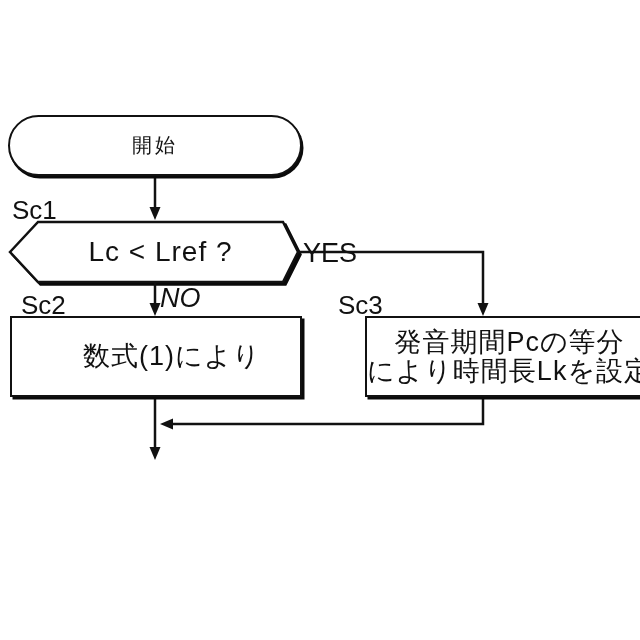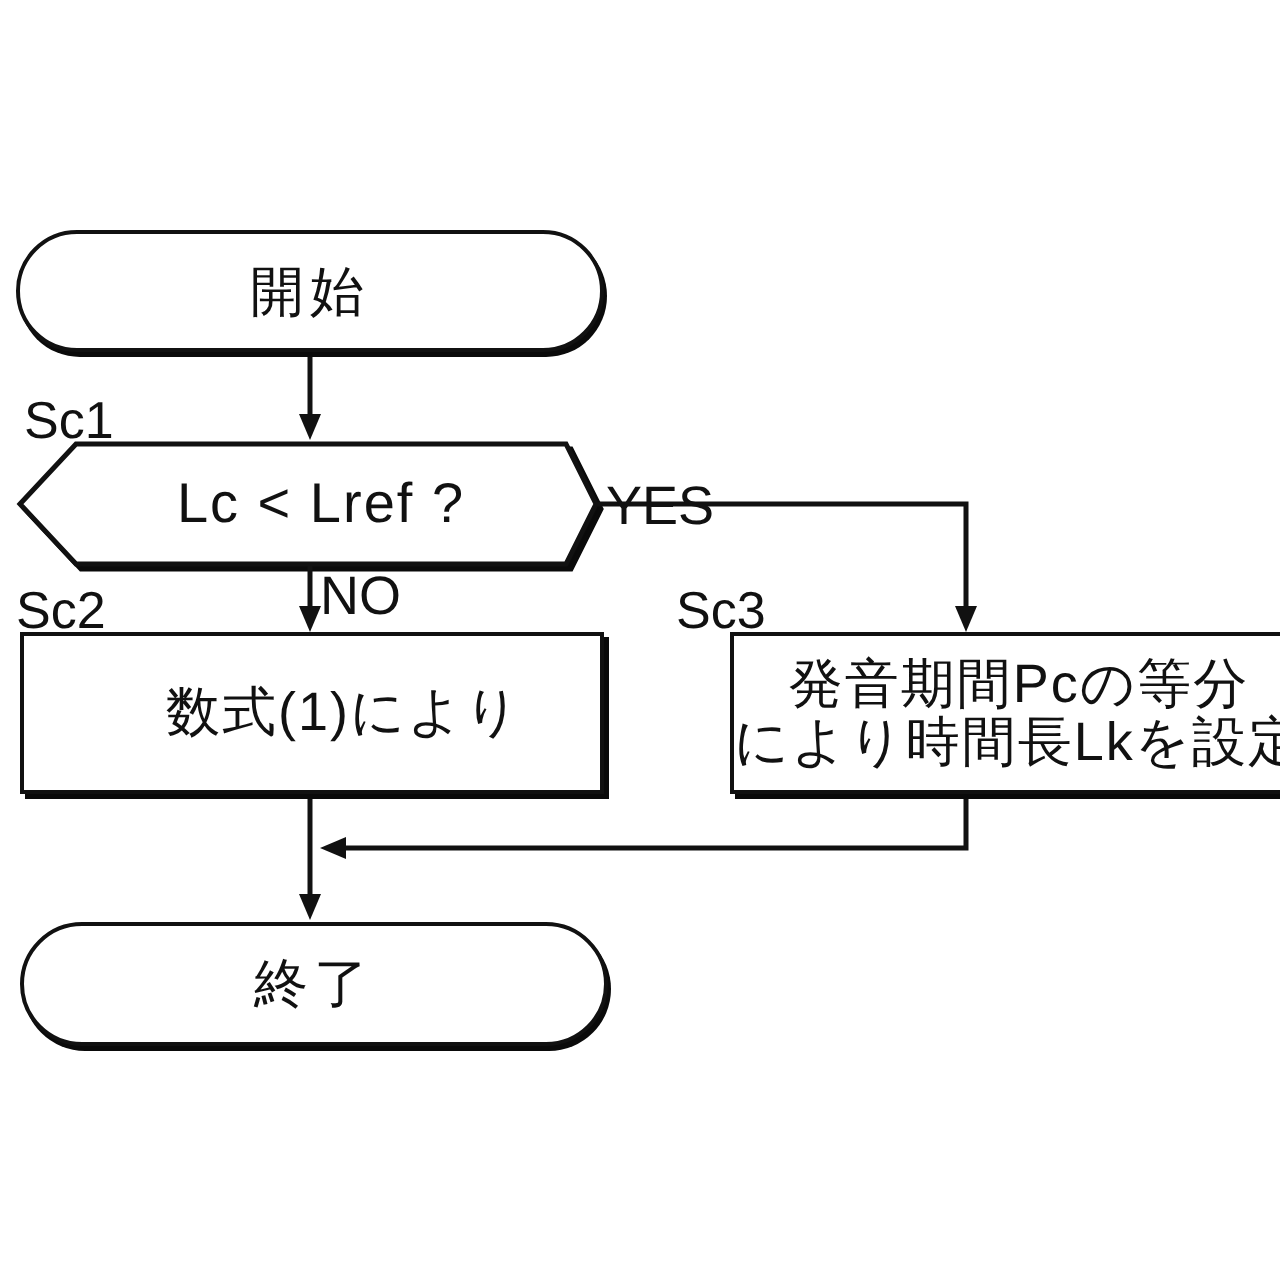--- a/index.html
+++ b/index.html
@@ -36,7 +36,7 @@
   .terminal {
     border-radius: 31px;
     box-shadow: 1.5px 2.5px 0 0 #0a0a0a;
-    font-size: 27px;
+    font-size: 20px;
     letter-spacing: 3px;
   }
   .process {

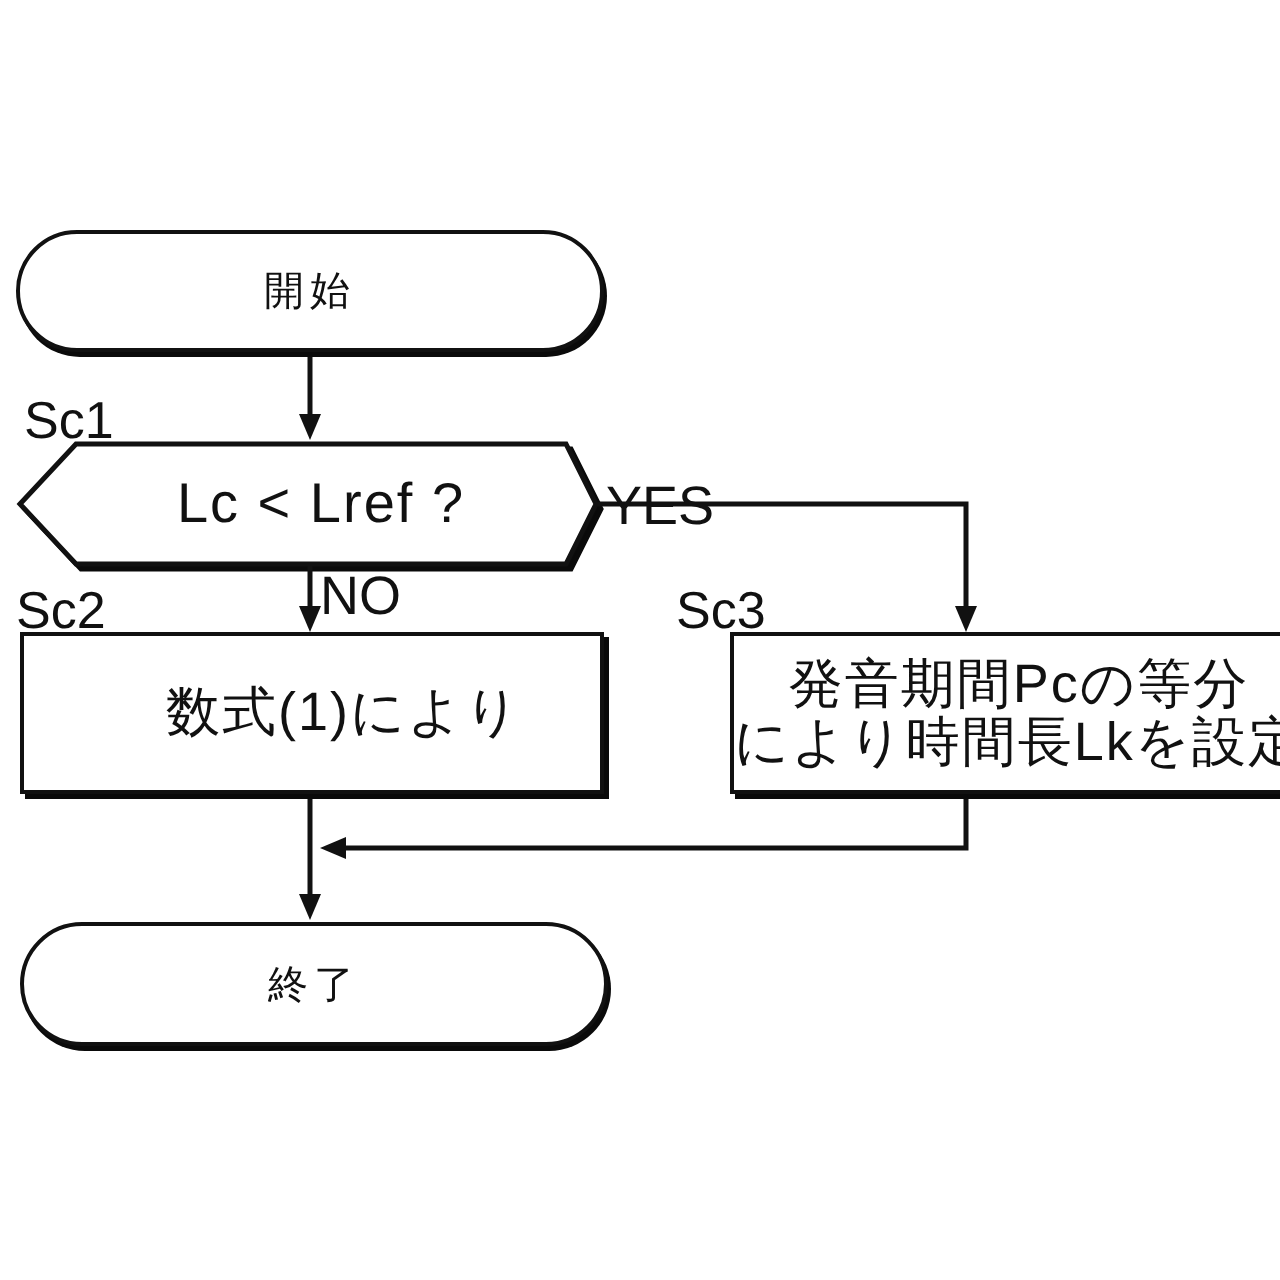--- a/index.html
+++ b/index.html
@@ -137,7 +137,7 @@
   <div class="branch-label" style="left:303px; top:220px;margin-top:21px;">YES</div>
   <div class="branch-label" style="left:160px; top:286px;">NO</div>
 
-  <div class="step-id" style="left:8px; top:292px;">Sc2</div>
+  <div class="step-id" style="left:21px; top:292px;">Sc2</div>
 
   <div class="node process" style="left:10px; top:316px; width:292px; height:81px;padding-left:32px;">
     <div>数式(1)により</div>

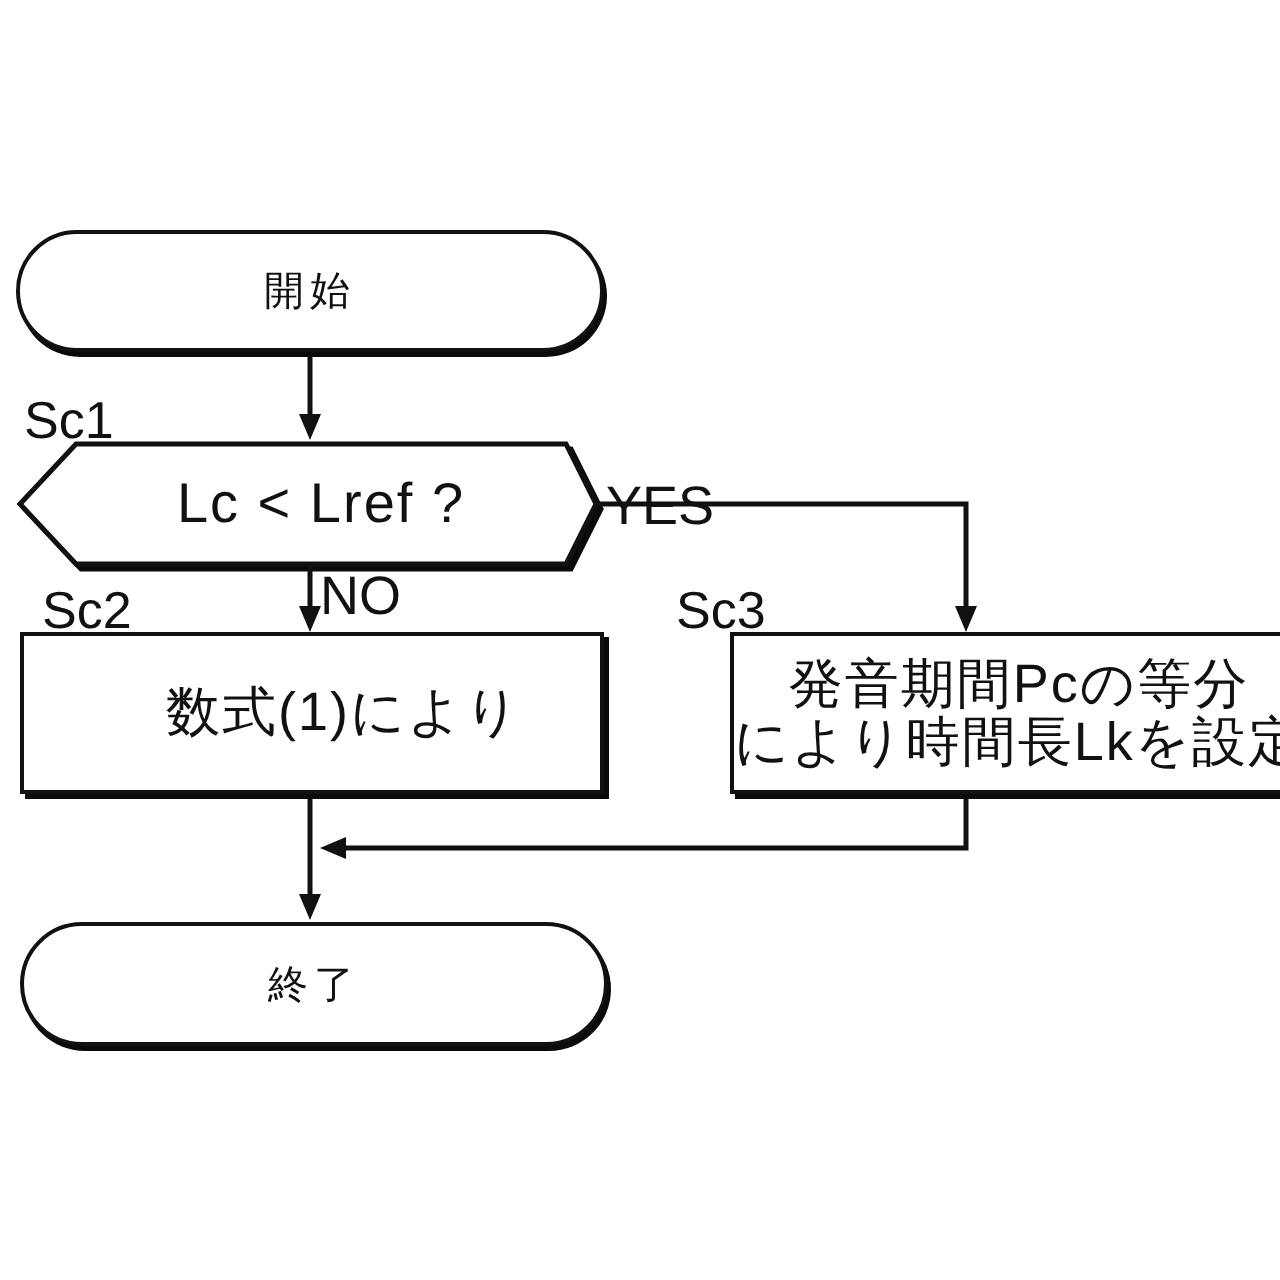--- a/index.html
+++ b/index.html
@@ -135,7 +135,7 @@
   <div class="hex-label" style="left:38px; top:223px; width:245px; height:58px;">Lc &lt; Lref ?</div>
 
   <div class="branch-label" style="left:303px; top:220px;margin-top:21px;">YES</div>
-  <div class="branch-label" style="left:160px; top:286px;">NO</div>
+  <div class="branch-label" style="left:160px; top:286px;font-style:italic;">NO</div>
 
   <div class="step-id" style="left:21px; top:292px;">Sc2</div>
 

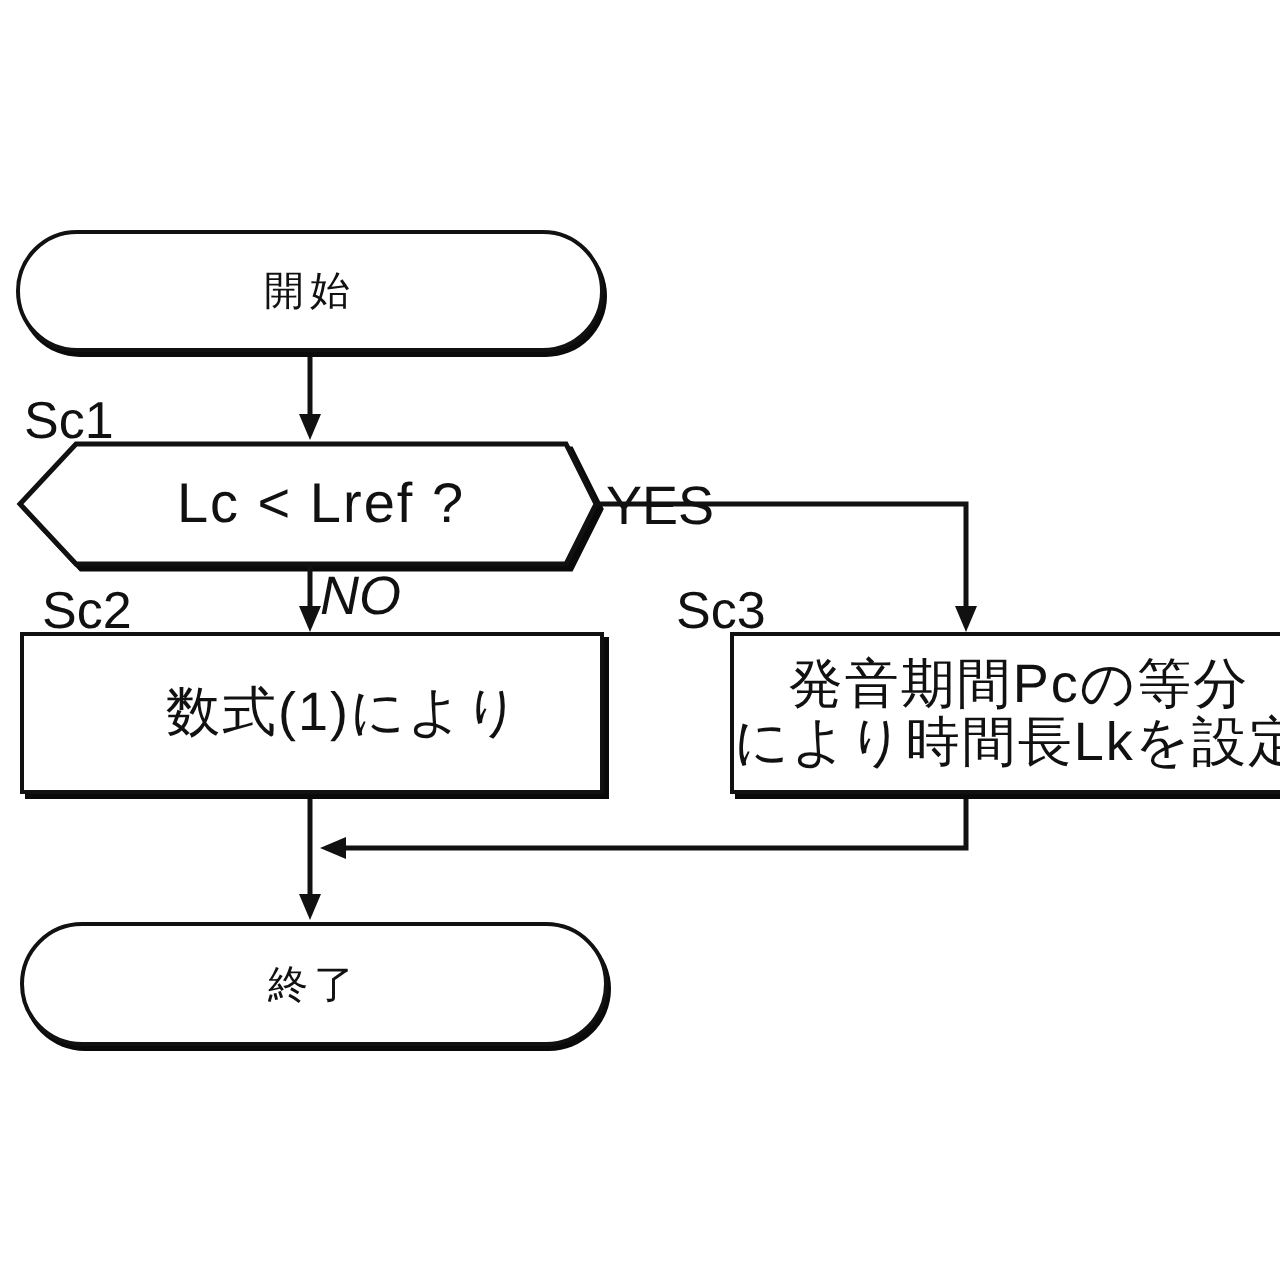--- a/index.html
+++ b/index.html
@@ -150,9 +150,6 @@
     <div>により時間長Lkを設定</div>
   </div>
 
-  <div class="node terminal" style="left:10px; top:461px; width:294px; height:62px;">
-    <span>終了</span>
-  </div>
 
 </div>
 

